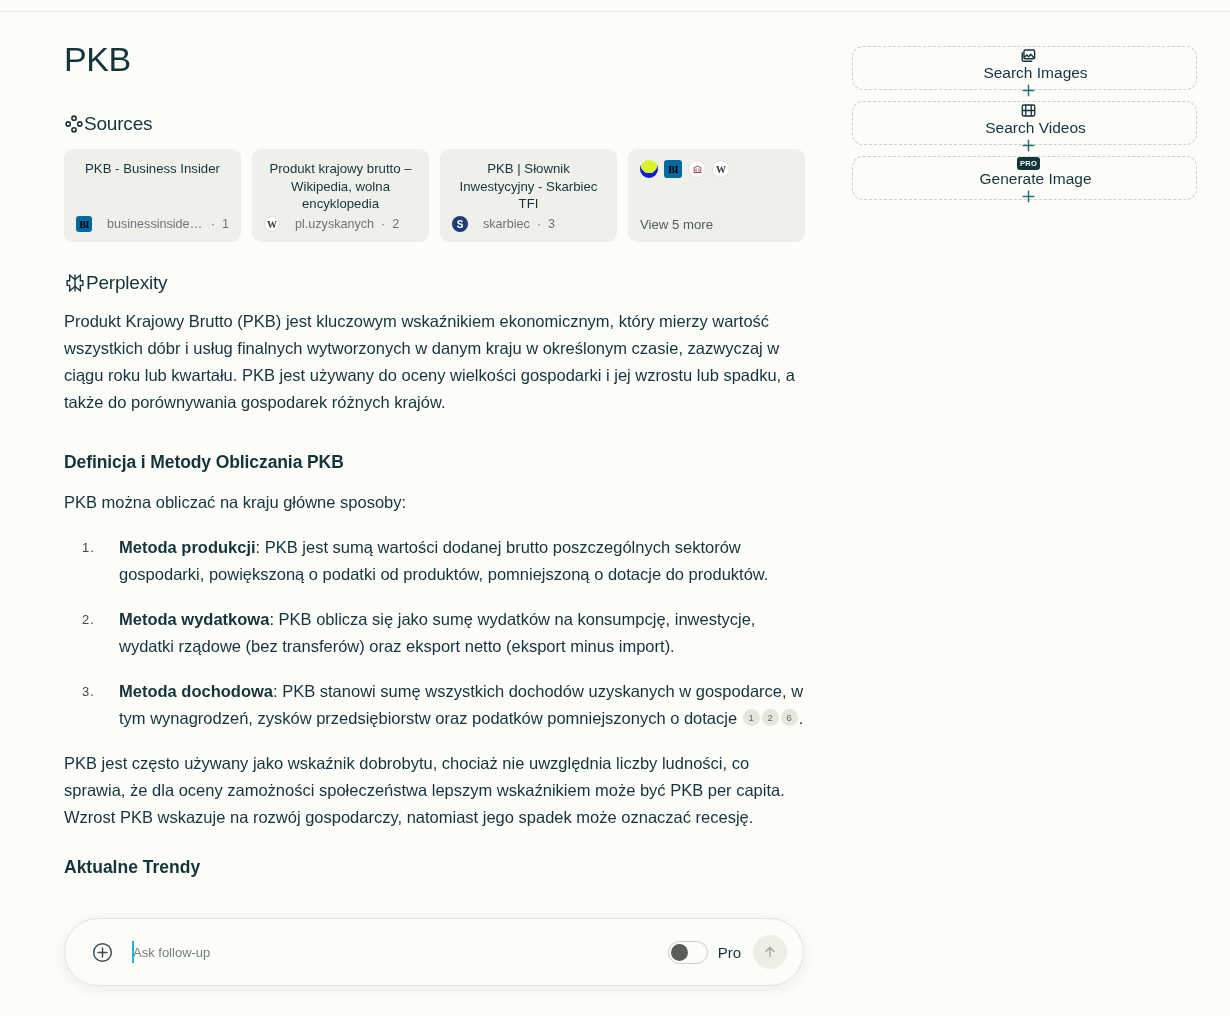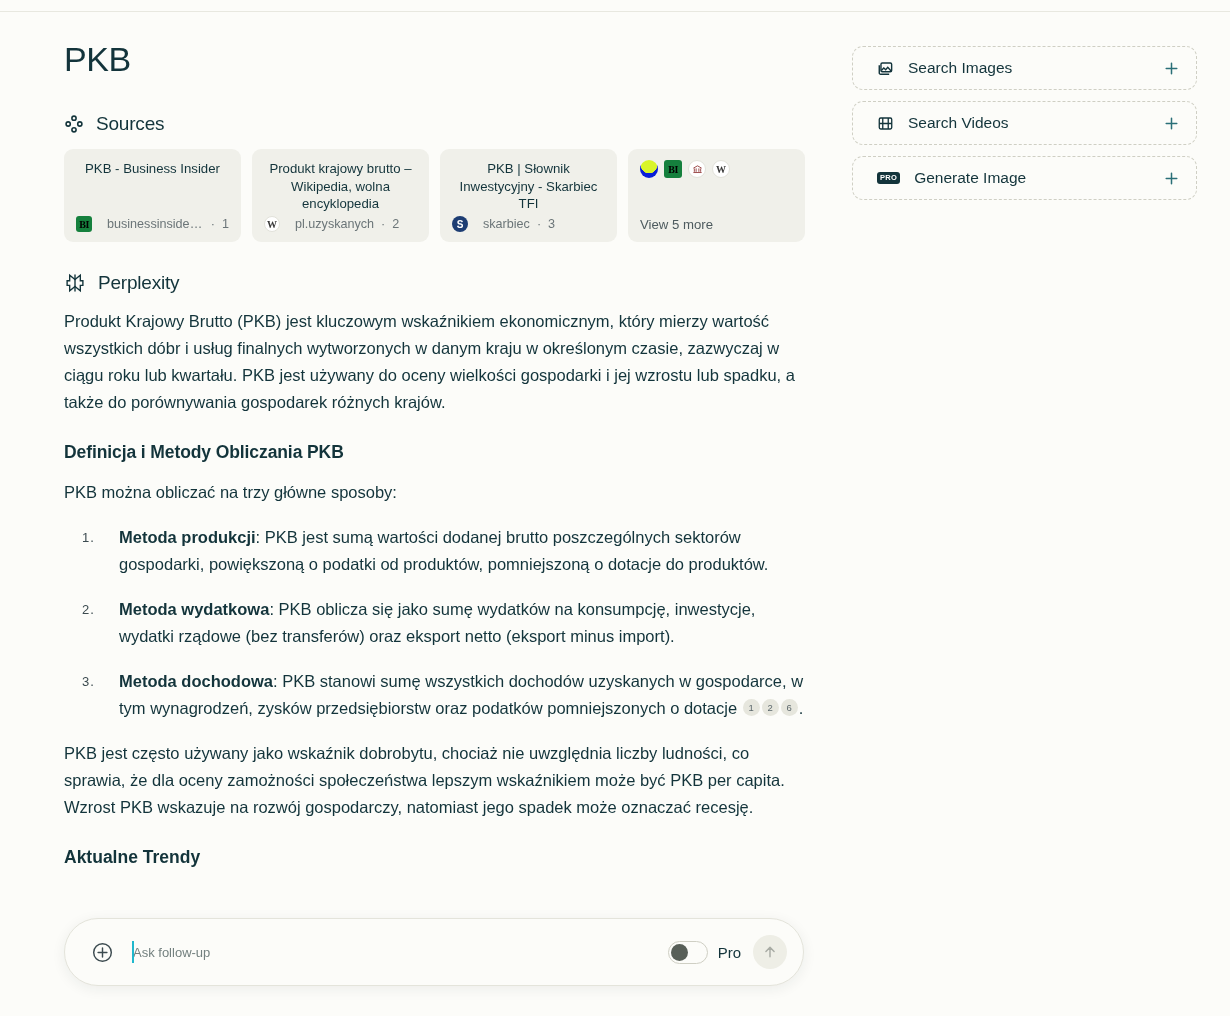--- a/index.html
+++ b/index.html
@@ -219,6 +219,7 @@
     margin-bottom: 11px;
     cursor: pointer;
     background: transparent;
+    flex-direction: column;
   }
   .action-label {
     font-size: 15.5px;

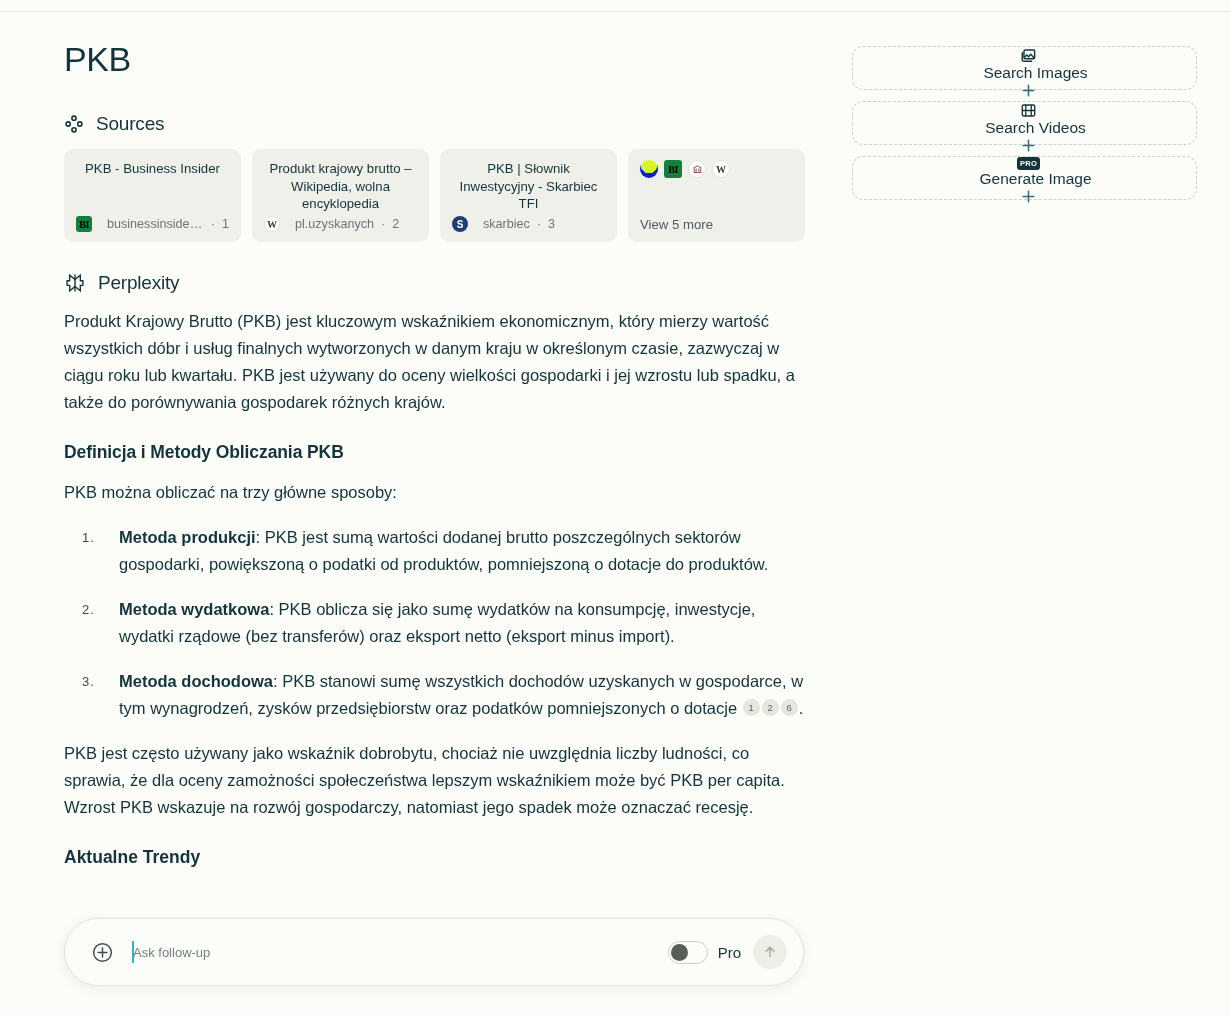--- a/index.html
+++ b/index.html
@@ -50,7 +50,6 @@
   .section-head {
     display: flex;
     align-items: center;
-    gap: 12px;
     margin-bottom: 14px;
   }
 

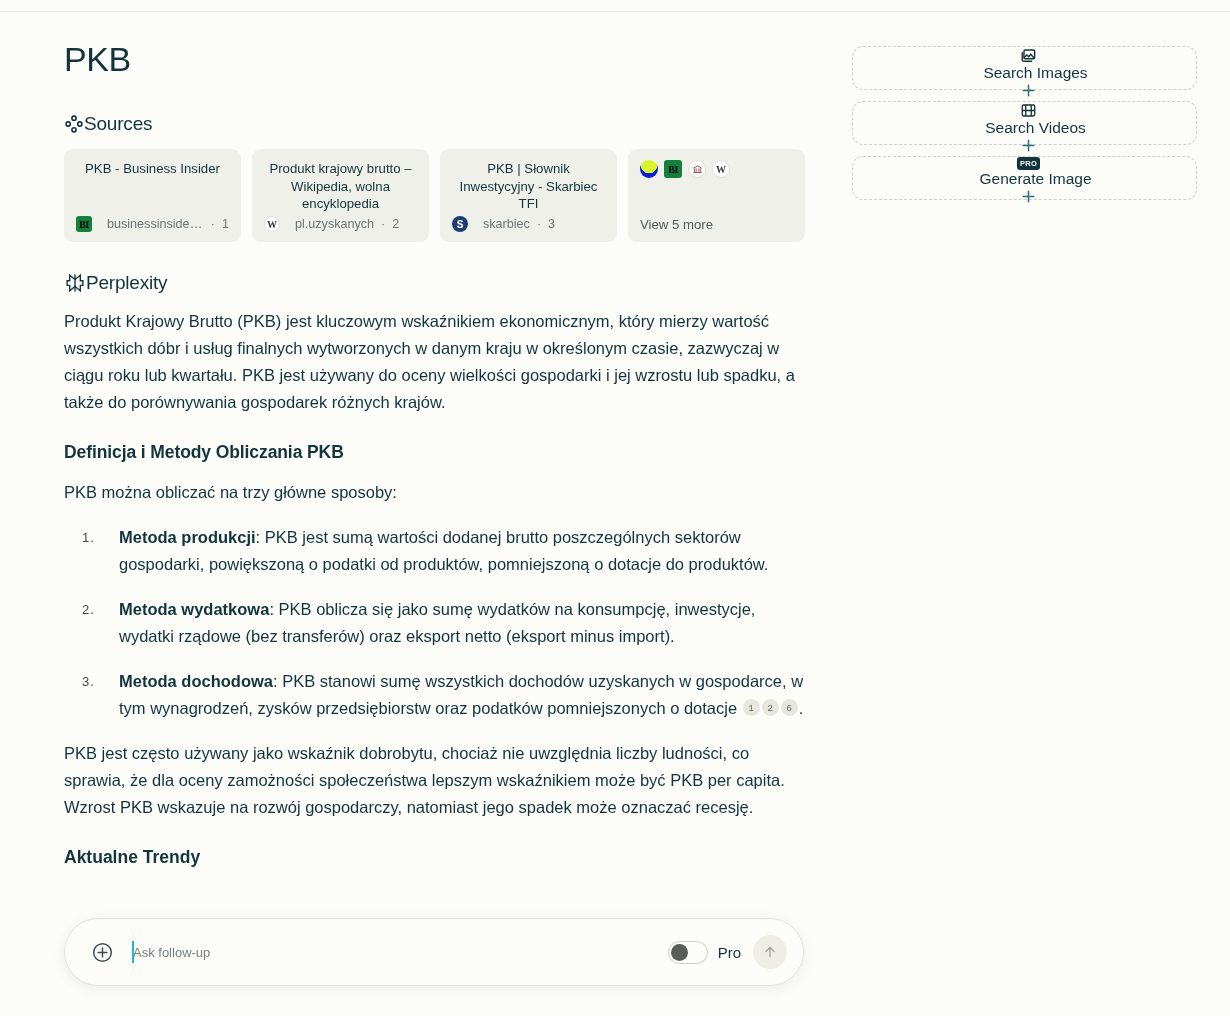--- a/index.html
+++ b/index.html
@@ -114,7 +114,7 @@
     font-weight: 700;
     overflow: hidden;
   }
-  .fav-bi { background: #15803d; color: #000000; border-radius: 3px; font-family: "Liberation Serif", serif; font-size:10px; letter-spacing:-0.5px;}
+  .fav-bi { background: #0369a1; color: #000000; border-radius: 3px; font-family: "Liberation Serif", serif; font-size:10px; letter-spacing:-0.5px;}
   .fav-w  { background: #ffffff; color: #3a3a3a; font-family: "Liberation Serif", serif; font-size: 10px; border:1px solid #e2e2da;}
   .fav-s  { background: #1d3d73; color: #ffffff; font-size: 10px; }
   .fav-p  { background: radial-gradient(circle at 50% 28%, #d9f52a 0 52%, #0a1fd8 53% 100%); }

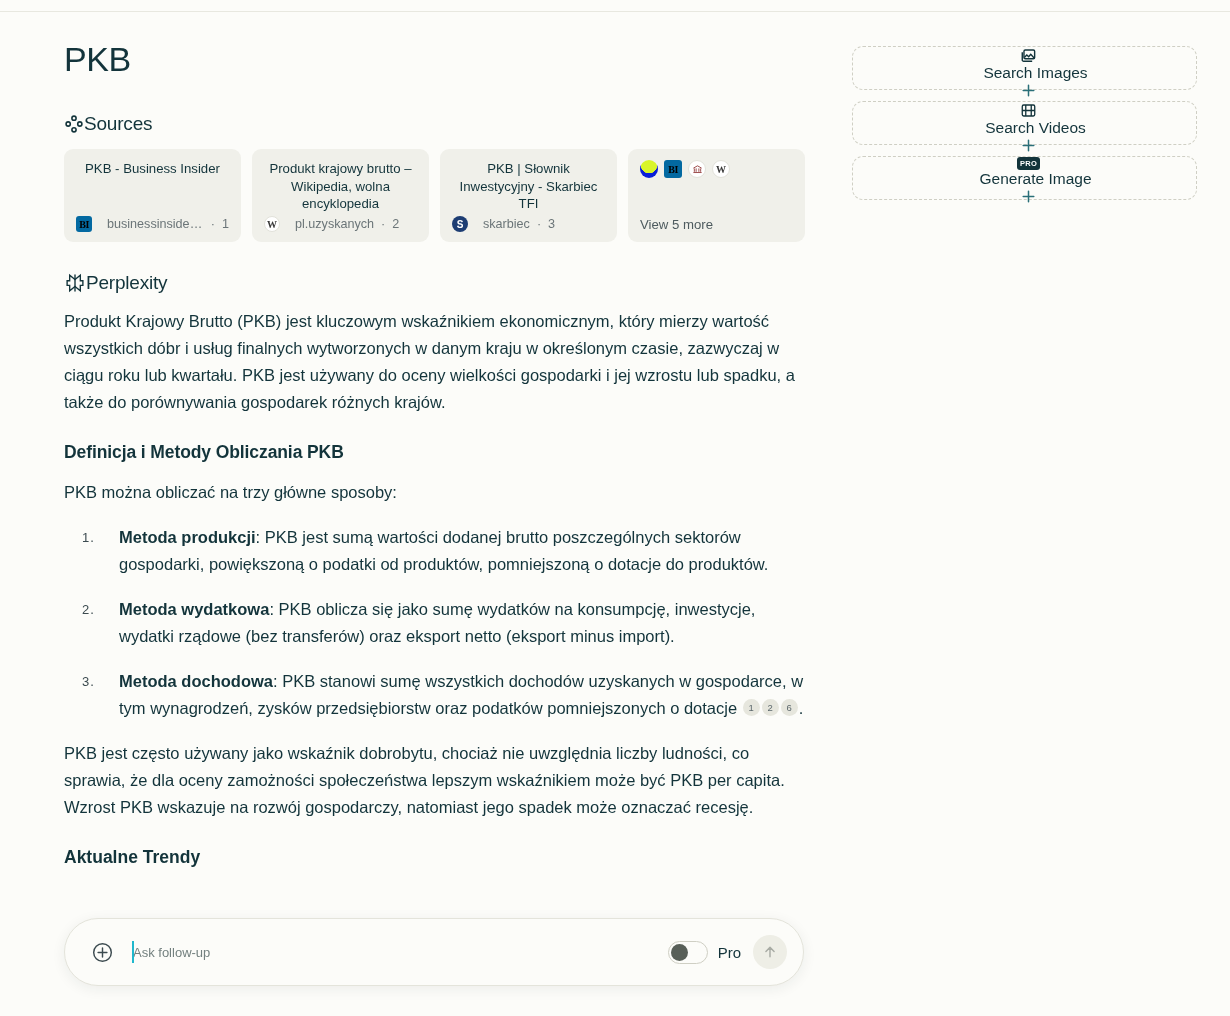--- a/index.html
+++ b/index.html
@@ -157,7 +157,7 @@
     font-weight: 600;
     letter-spacing: -0.1px;
     color: #13343b;
-    margin: 26px 0 16px 0;
+    margin: 36px 0 16px 0;
   }
 
   .answer ol {

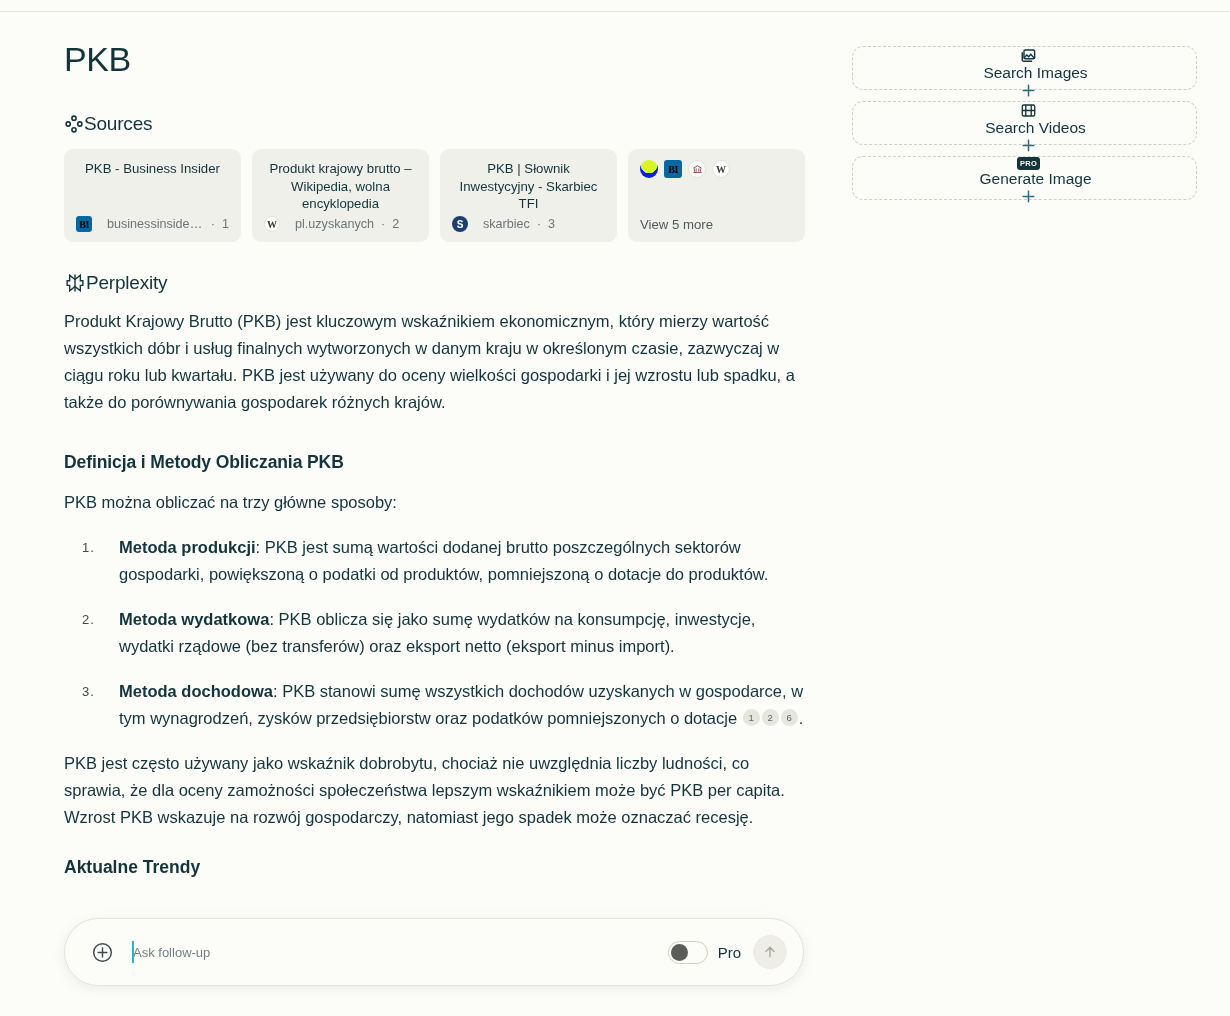--- a/index.html
+++ b/index.html
@@ -413,7 +413,7 @@
       <p>Produkt Krajowy Brutto (PKB) jest kluczowym wskaźnikiem ekonomicznym, który mierzy wartość wszystkich dóbr i usług finalnych wytworzonych w danym kraju w określonym czasie, zazwyczaj w ciągu roku lub kwartału. PKB jest używany do oceny wielkości gospodarki i jej wzrostu lub spadku, a także do porównywania gospodarek różnych krajów.</p>
 
       <h3>Definicja i Metody Obliczania PKB</h3>
-      <p>PKB można obliczać na trzy główne sposoby:</p>
+      <p>PKB można obliczać na kraju główne sposoby:</p>
 
       <ol>
         <li>

